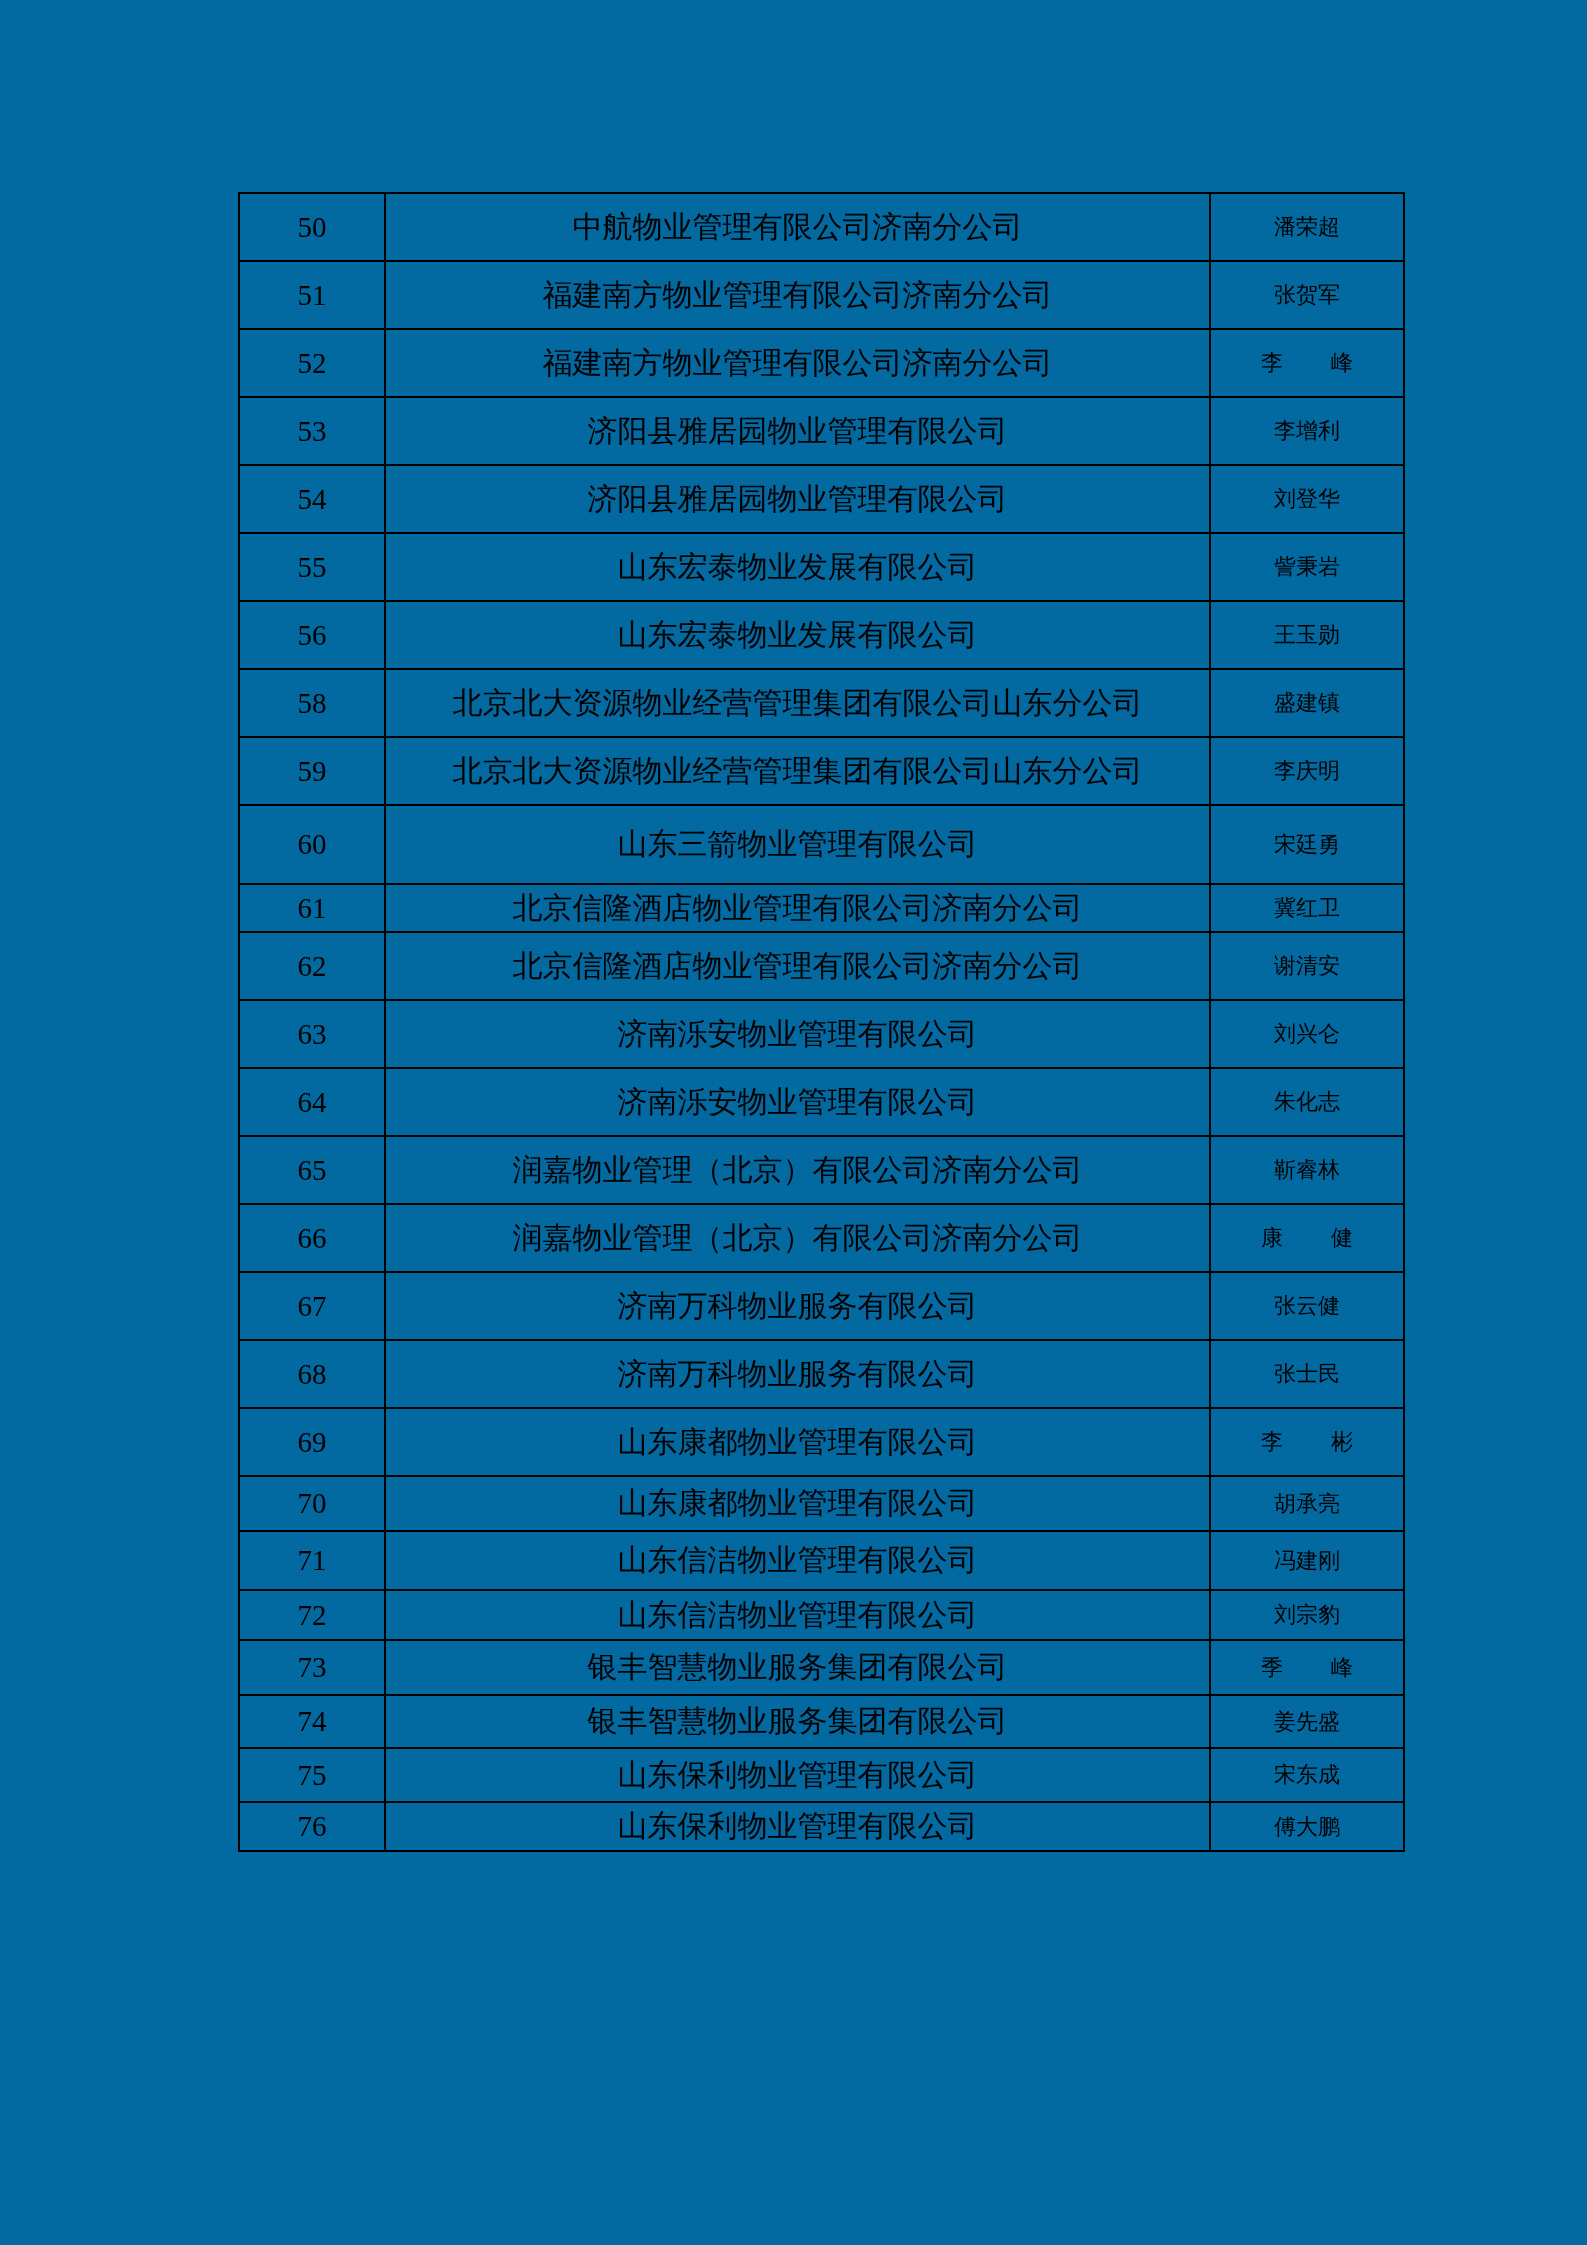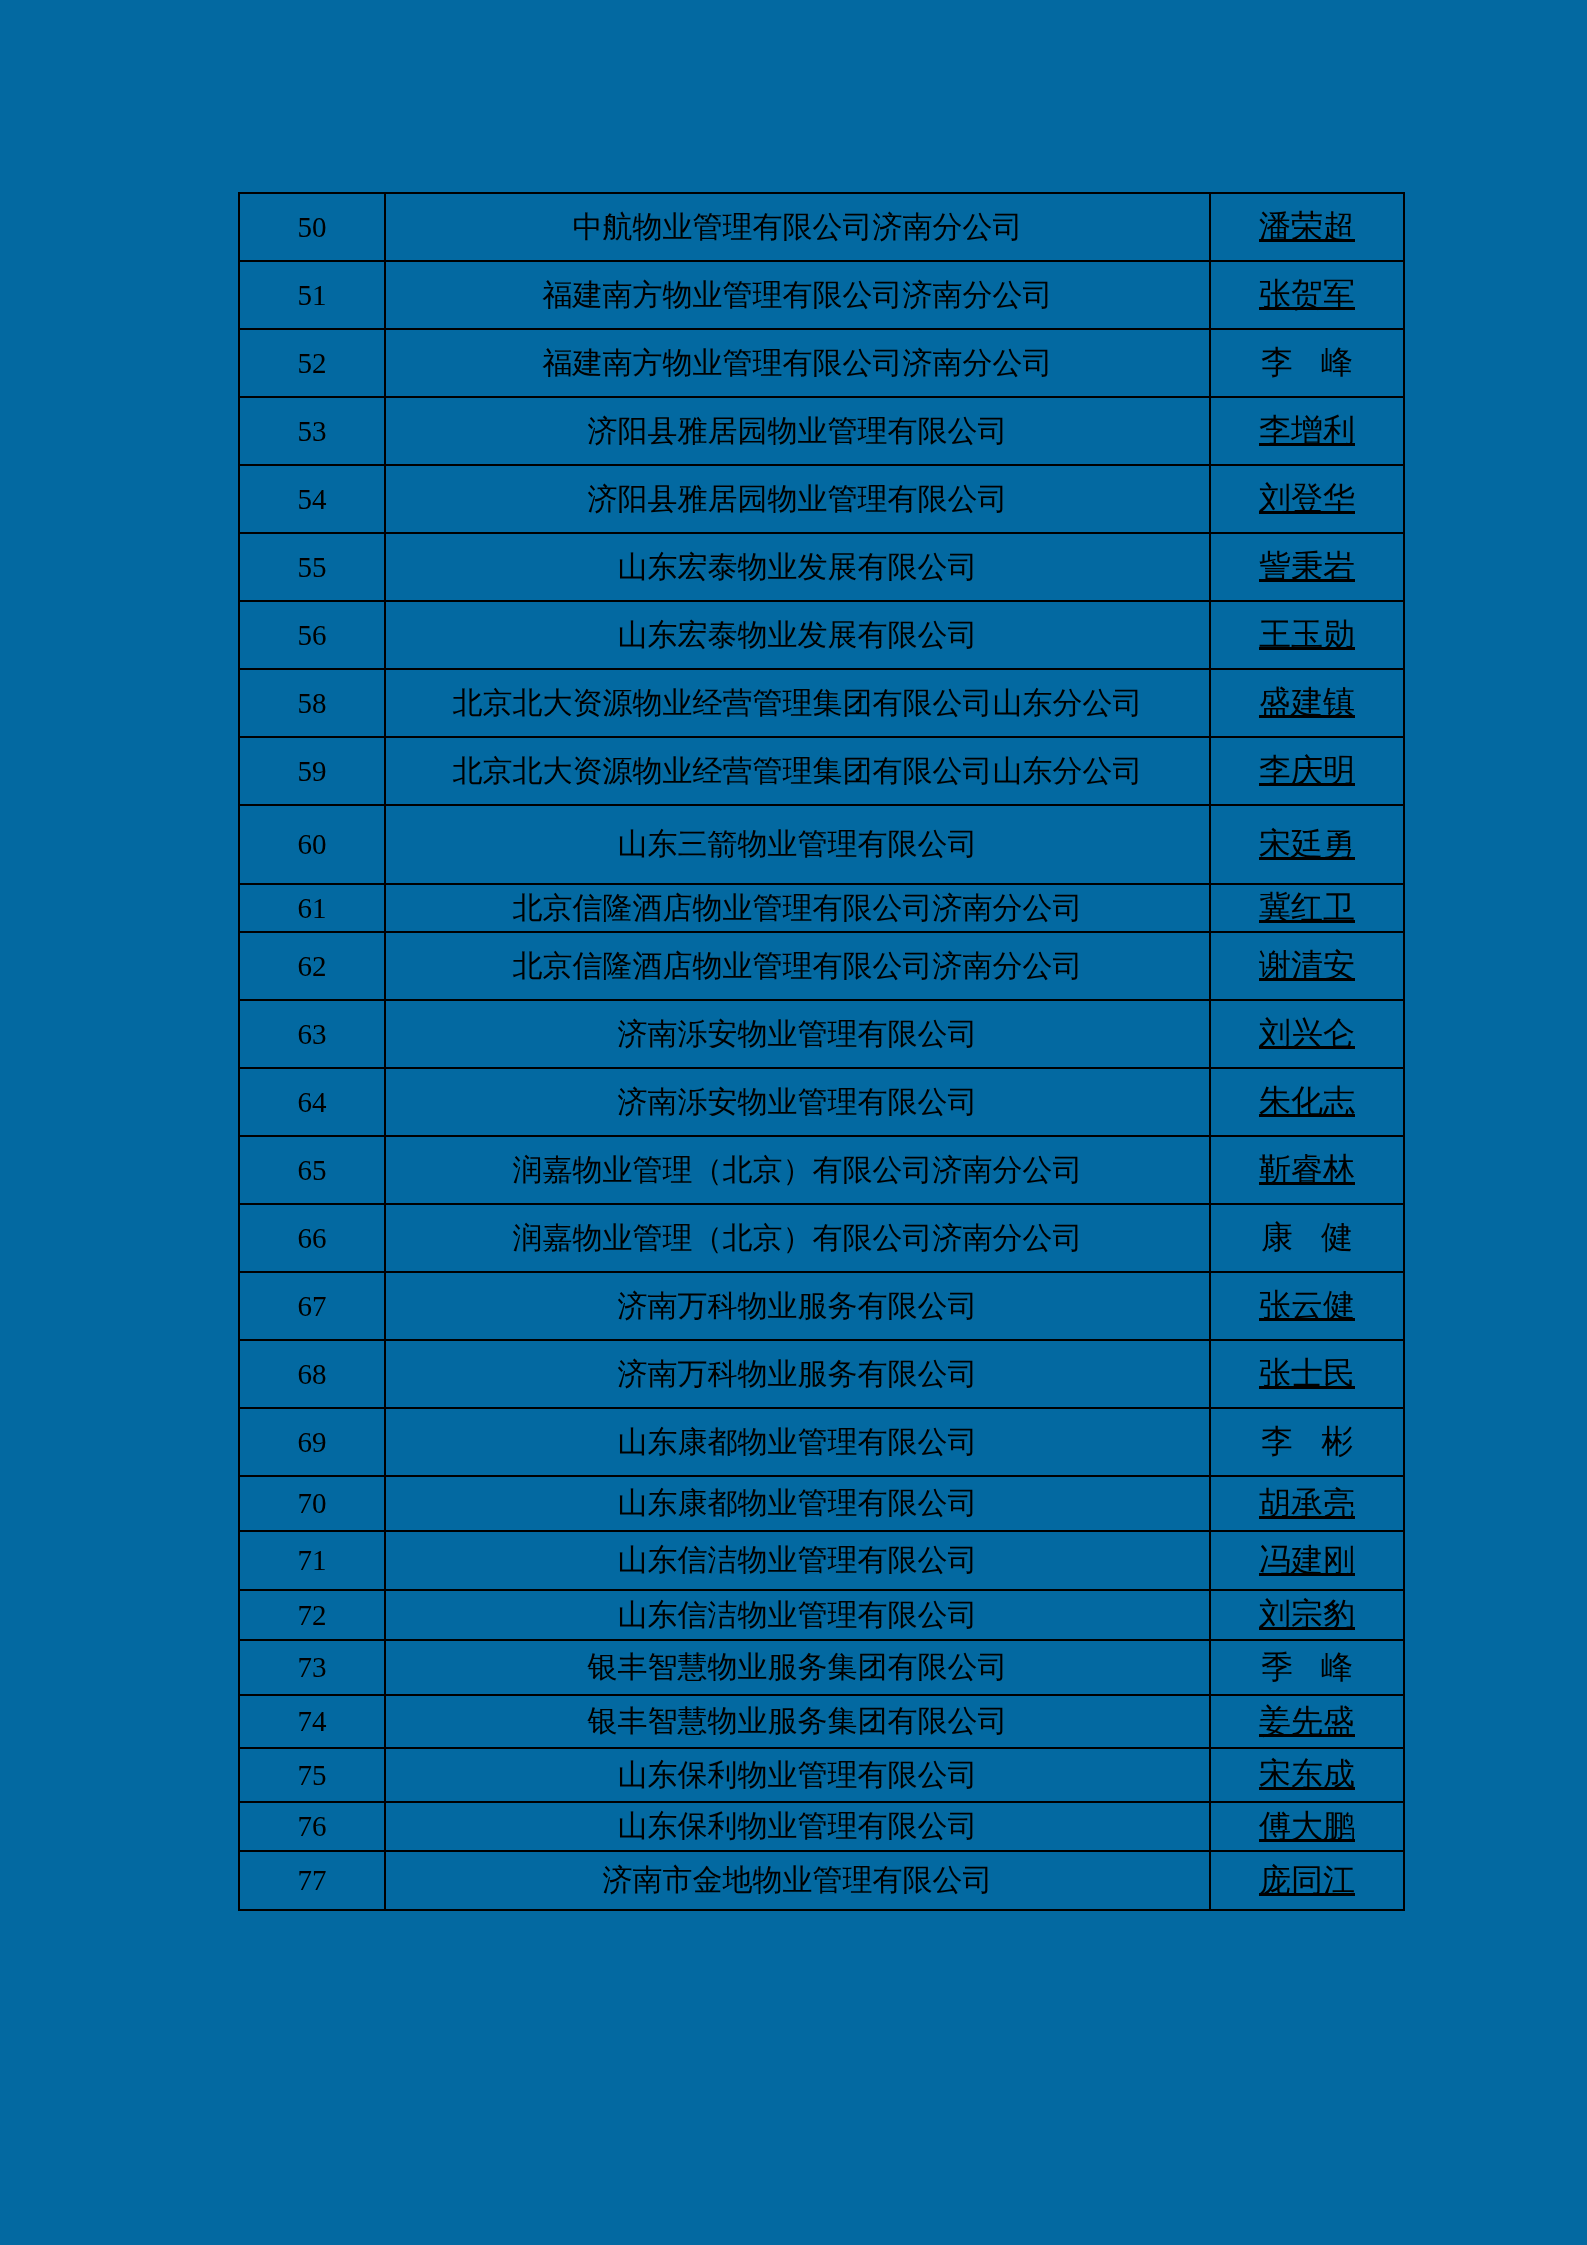--- a/index.html
+++ b/index.html
@@ -53,8 +53,7 @@
   td.c-nm {
     width: 192px;
     font-family: "DejaVu Sans", "Liberation Sans", sans-serif;
-    font-size: 32px;
-    text-decoration: underline;
+    font-size: 22px;
   }
   .nm-two {
     display: inline-flex;

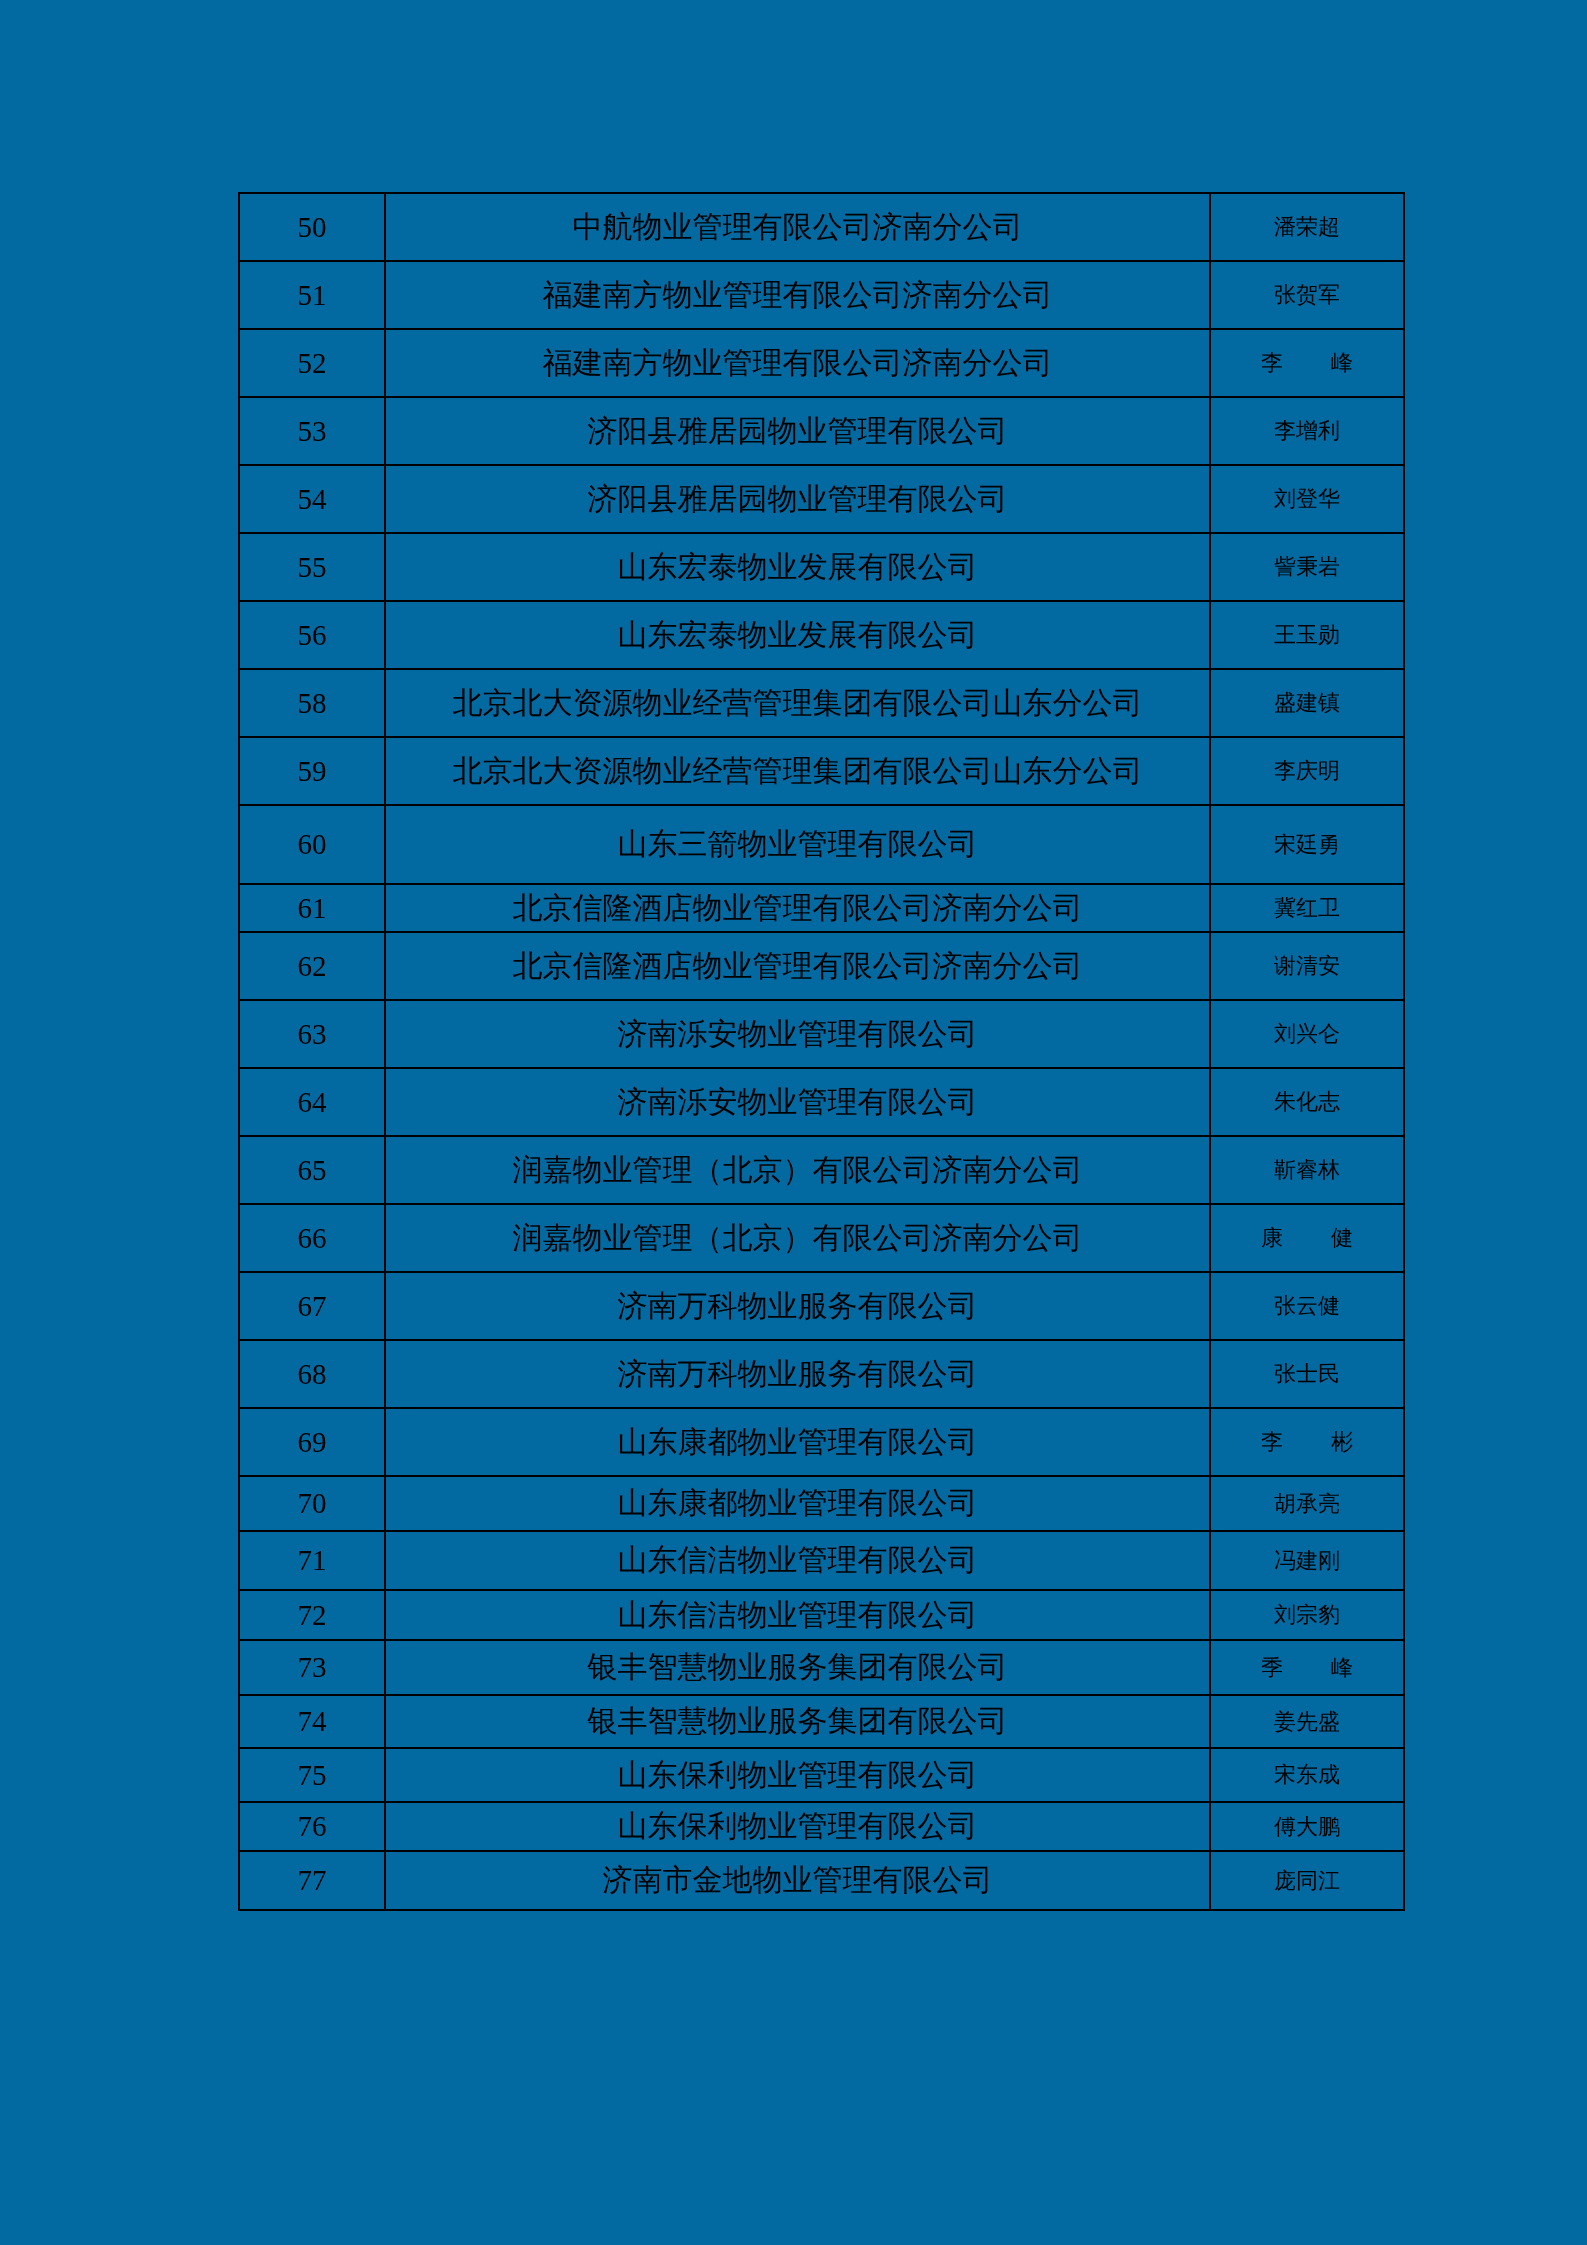--- a/index.html
+++ b/index.html
@@ -210,11 +210,6 @@
         <td class="c-co">山东保利物业管理有限公司</td>
         <td class="c-nm">傅大鹏</td>
       </tr>
-        <tr class="" style="height: 59px;">
-        <td class="c-no">77</td>
-        <td class="c-co">济南市金地物业管理有限公司</td>
-        <td class="c-nm">庞同江</td>
-      </tr>
       </tbody>
   </table>
 </div>

